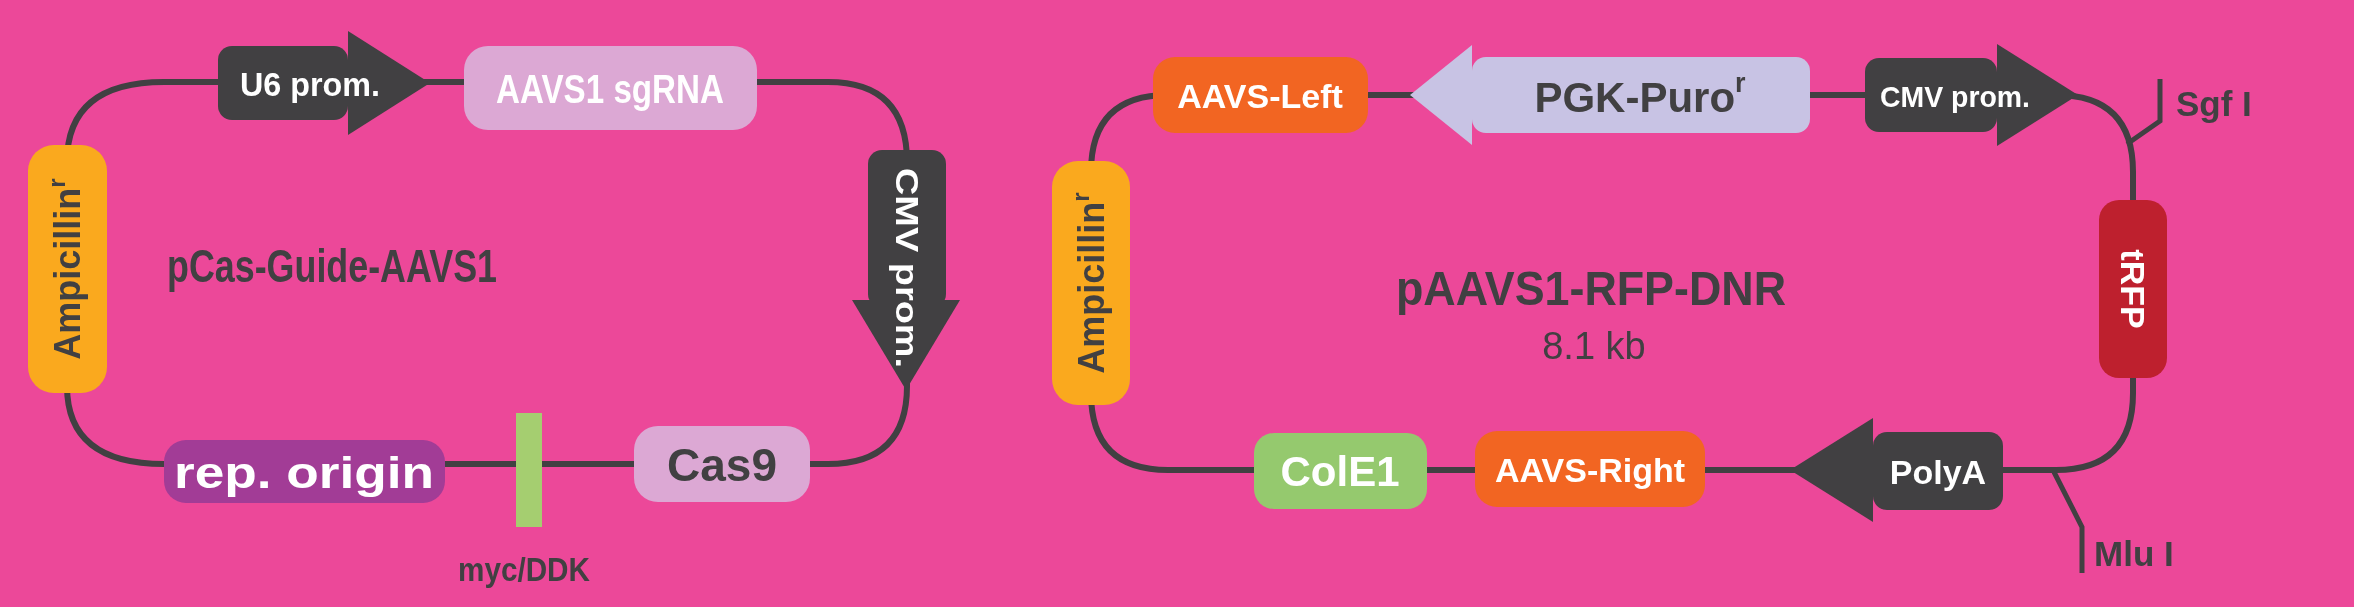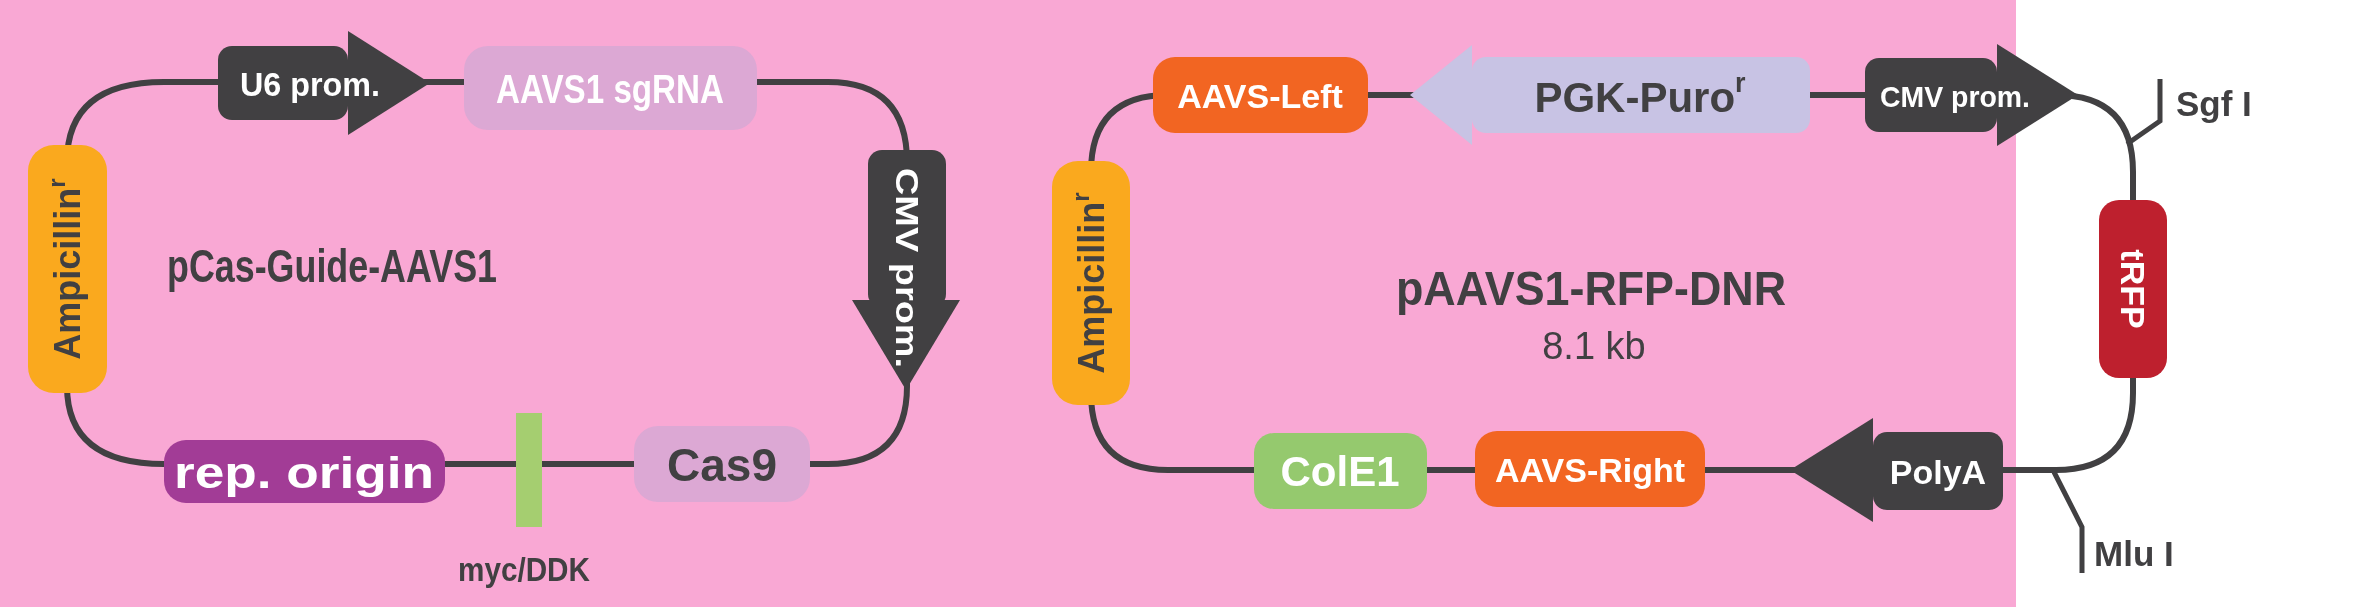--- a/index.html
+++ b/index.html
@@ -3,7 +3,7 @@
 <meta charset="utf-8">
 <style>
   html, body { margin: 0; padding: 0; background: #ffffff; }
-  .figure-wrap { width: 2016px; height: 607px; background: #f9a8d4; position: relative; }
+  .figure-wrap { width: 2354px; height: 607px; background: #ec4899; position: relative; }
   svg { display: block; }
   svg text {
     font-family: "Liberation Sans", "DejaVu Sans", sans-serif;

